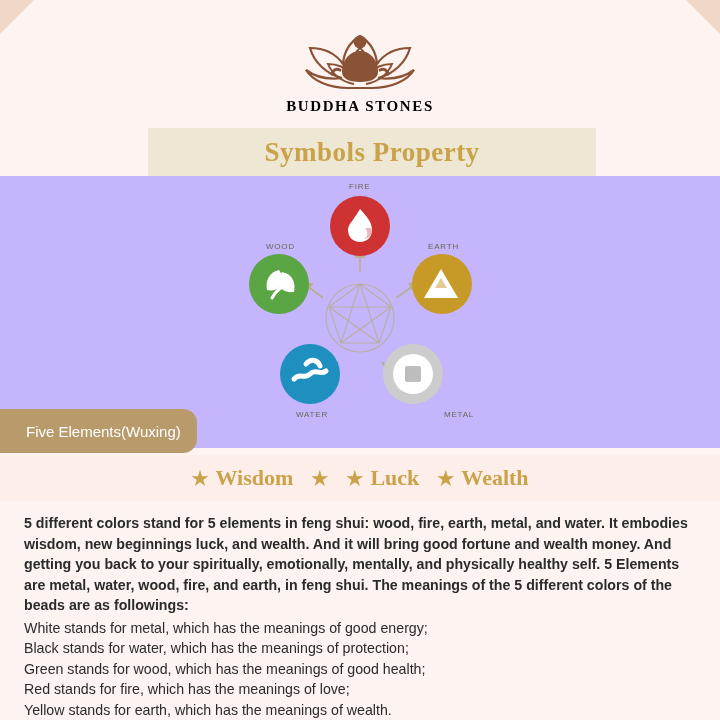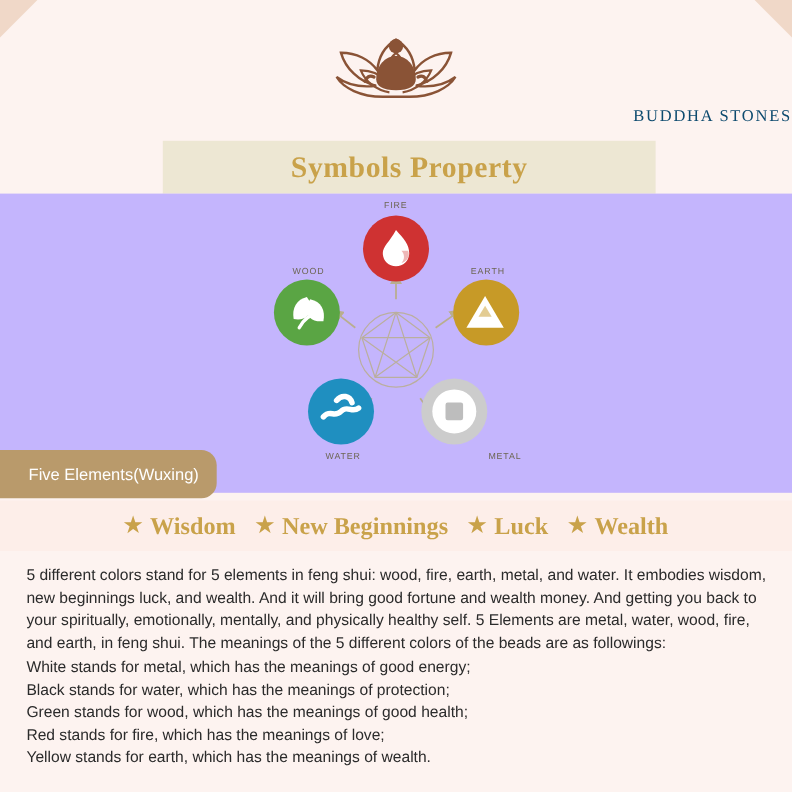--- a/index.html
+++ b/index.html
@@ -68,10 +68,9 @@
     margin-top: 4px;
     font-size: 15px;
     letter-spacing: 1.6px;
-    font-weight: normal;
-    color: #0c4a6e;
+    font-weight: bold;
+    color: #000000;
     font-family: "Liberation Serif", serif;
-    text-align: right;
   }
 
   

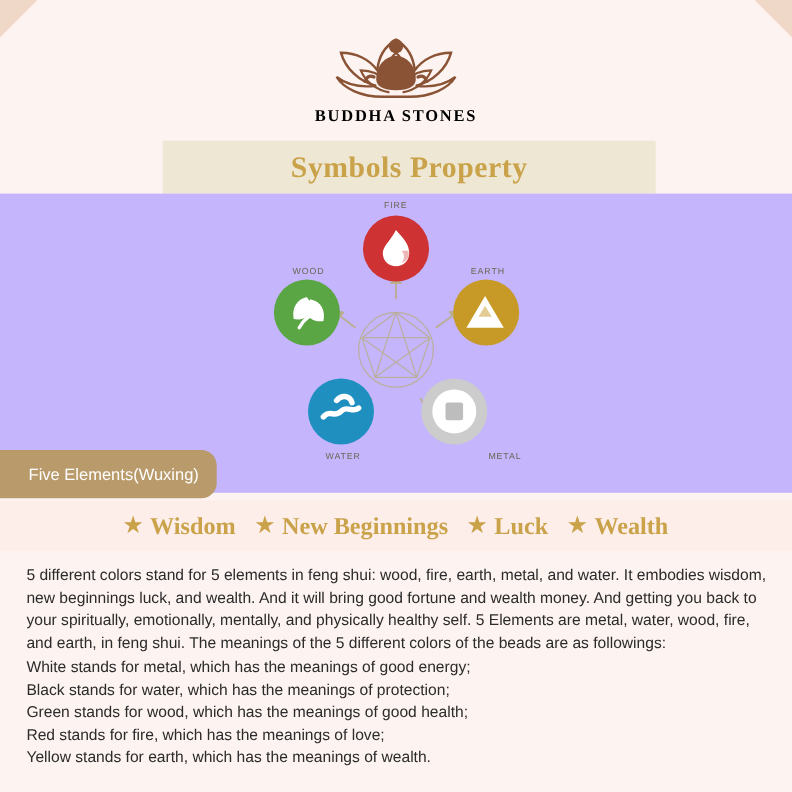--- a/index.html
+++ b/index.html
@@ -289,7 +289,6 @@
     </span>
     <span class="kw">
       <span class="star">★</span>
-      <span>New Beginnings</span>
     </span>
     <span class="kw">
       <span class="star">★</span>

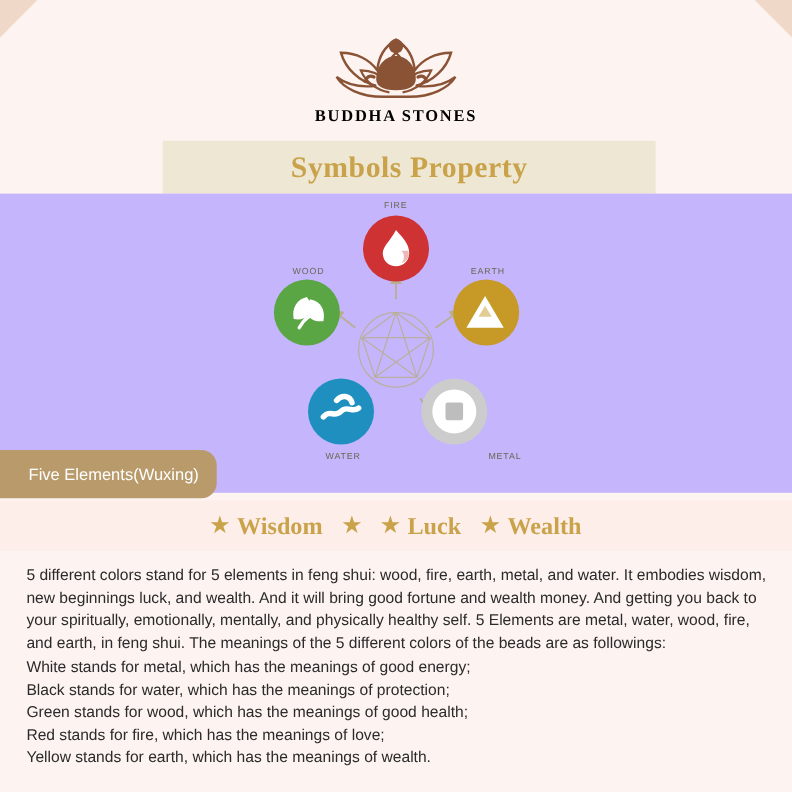--- a/index.html
+++ b/index.html
@@ -171,6 +171,7 @@
     line-height: 20.5px;
     color: #2b2b2b;
     margin: 0 0 2px 0;
+    font-weight: bold;
   }
   .color-line {
     font-size: 14.2px;

